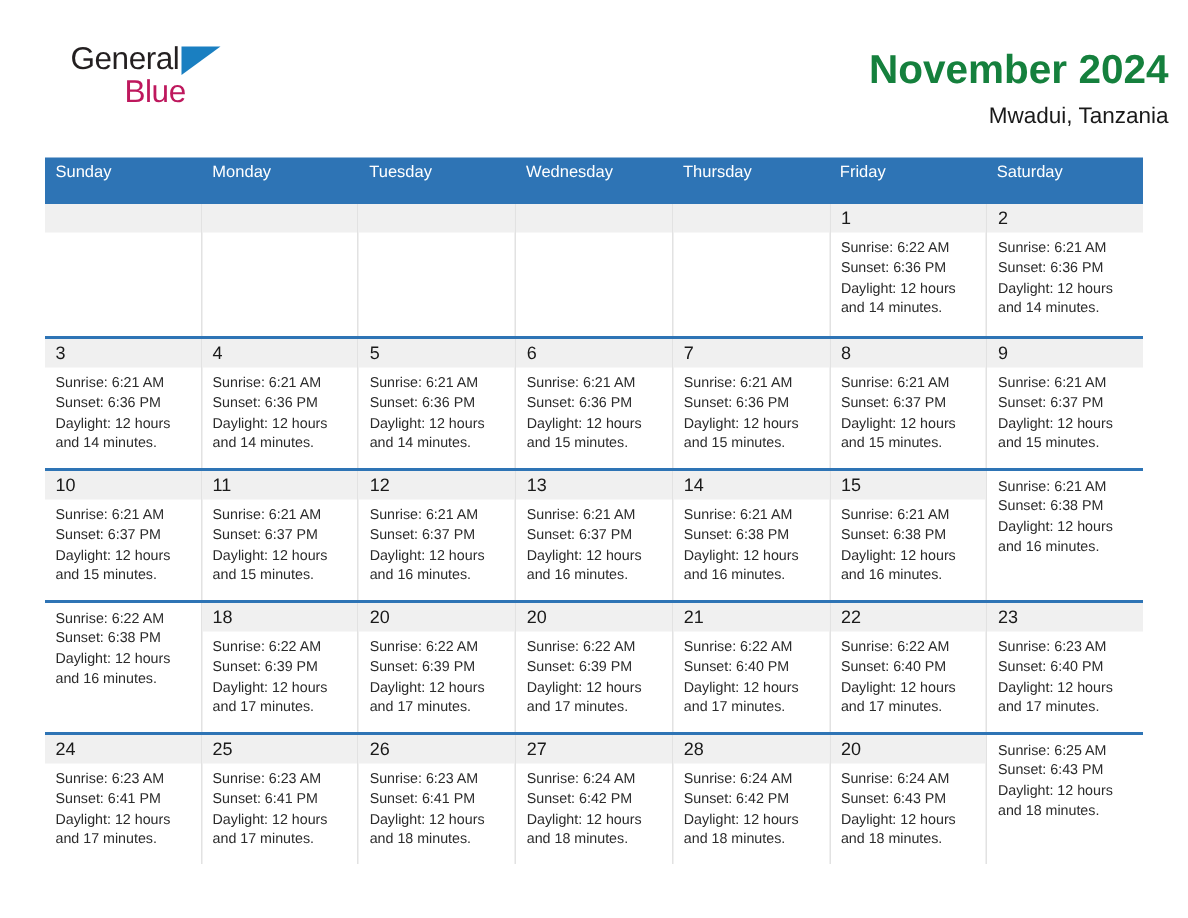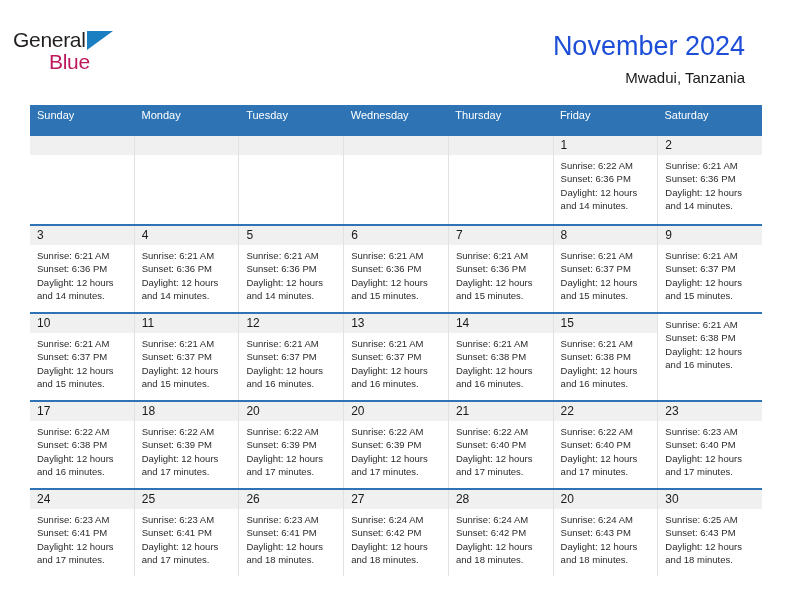--- a/index.html
+++ b/index.html
@@ -25,7 +25,7 @@
   
   .topbar {
     position: absolute;
-    left: 13px;
+    left: 47px;
     top: 28px;
     width: 732px;
     height: 64px;

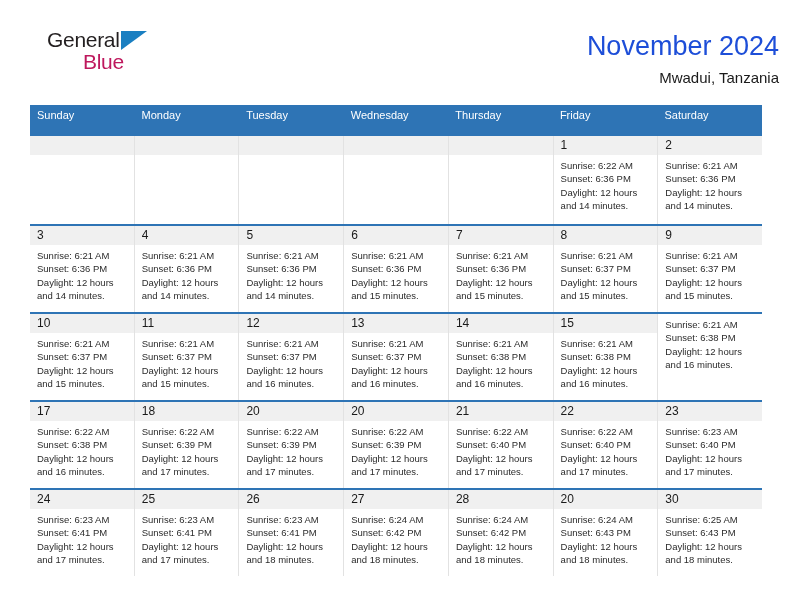--- a/index.html
+++ b/index.html
@@ -76,8 +76,8 @@
   }
   .cal-title {
     font-size: 27px;
-    font-weight: normal;
-    color: #1d4ed8;
+    font-weight: bold;
+    color: #15803d;
     line-height: 32px;
     white-space: nowrap;
   }

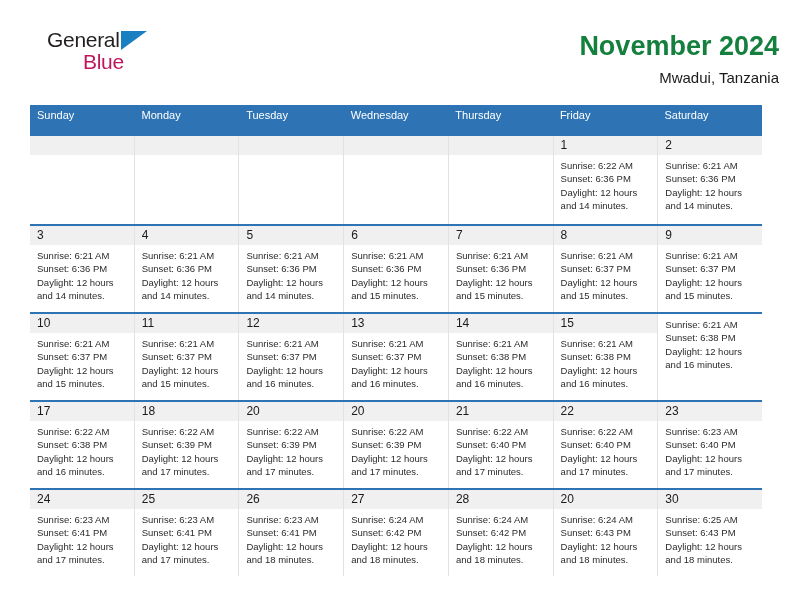--- a/index.html
+++ b/index.html
@@ -395,9 +395,6 @@
         </div>
         <div class="week">
           <div class="day">
-            <div class="numstrip">
-              <div class="num">17</div>
-            </div>
             <div class="lines">
               <div class="ln">Sunrise: 6:22 AM</div>
               <div class="ln">Sunset: 6:38 PM</div>

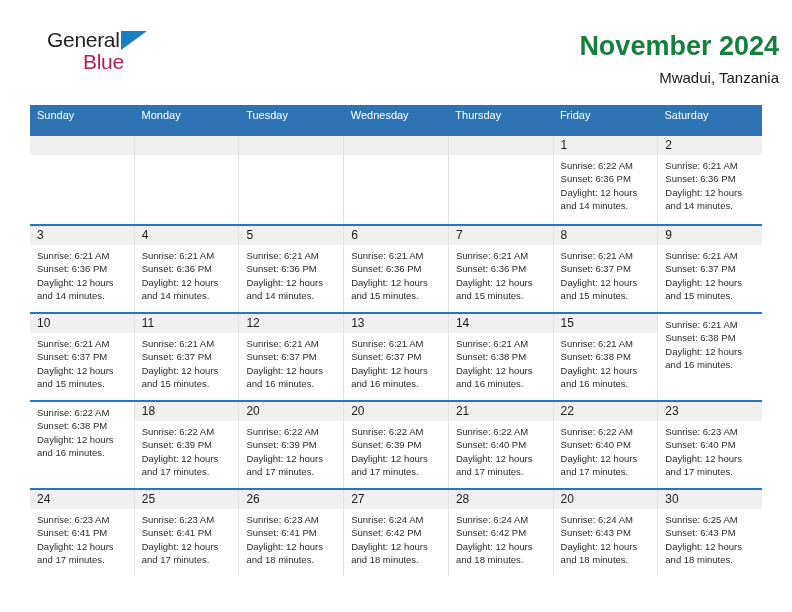--- a/index.html
+++ b/index.html
@@ -537,9 +537,6 @@
             </div>
           </div>
           <div class="day">
-            <div class="numstrip">
-              <div class="num">30</div>
-            </div>
             <div class="lines">
               <div class="ln">Sunrise: 6:25 AM</div>
               <div class="ln">Sunset: 6:43 PM</div>

